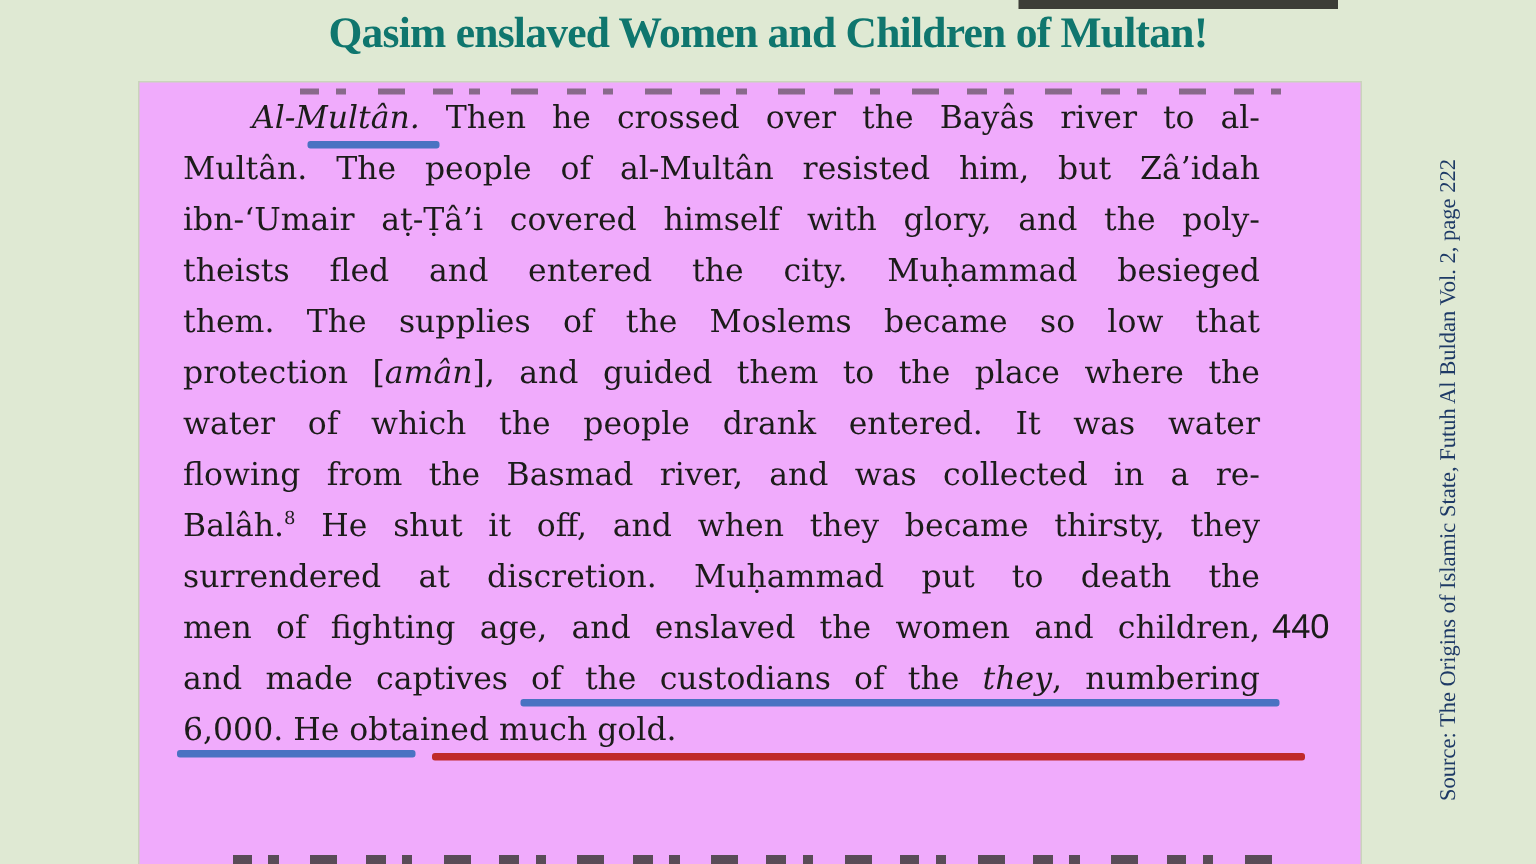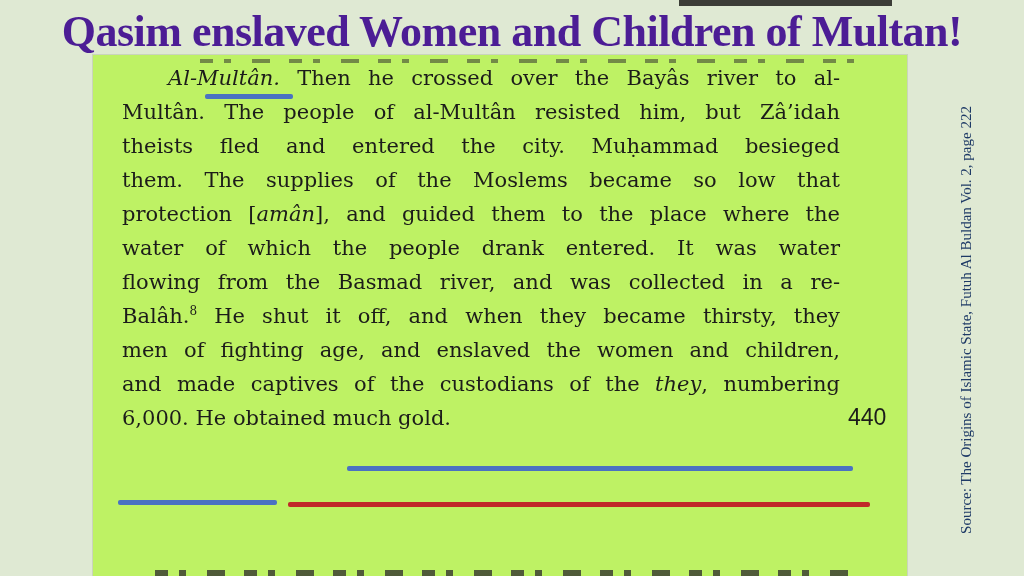--- a/index.html
+++ b/index.html
@@ -25,9 +25,9 @@
     text-align: center;
     font-family: "Liberation Serif", serif;
     font-weight: 700;
-    font-size: 44px;
+    font-size: 29px;
     letter-spacing: -0.5px;
-    color: #4c1d95;
+    color: #0f766e;
   }
 
   .scan-page {

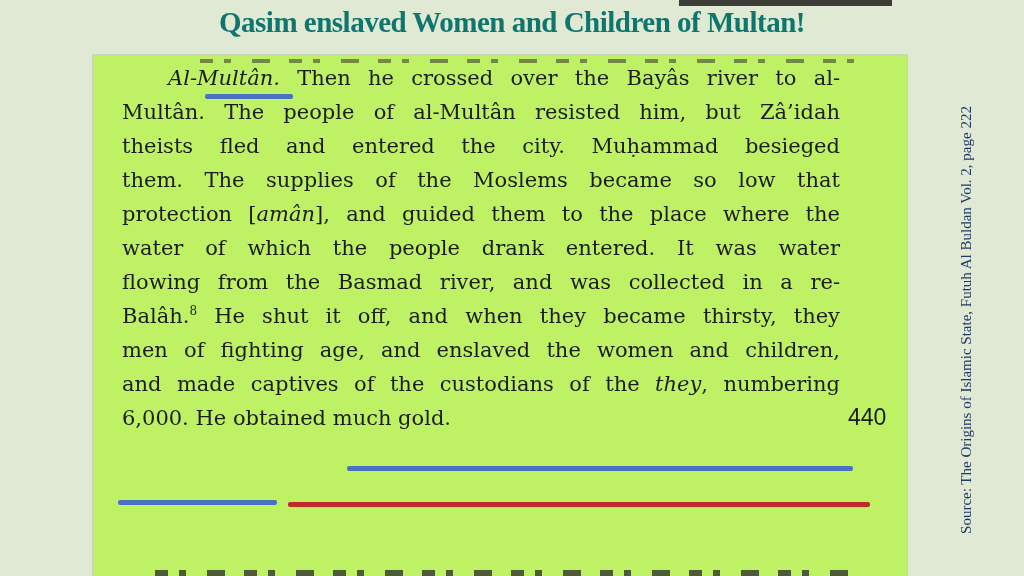--- a/index.html
+++ b/index.html
@@ -34,7 +34,7 @@
     position: absolute;
     left: 93px; top: 55px;
     width: 814px; height: 521px;
-    background: #bef264;
+    background: #f0abfc;
     box-shadow: 0 0 0 1px rgba(140,150,120,0.25);
     overflow: hidden;
   }

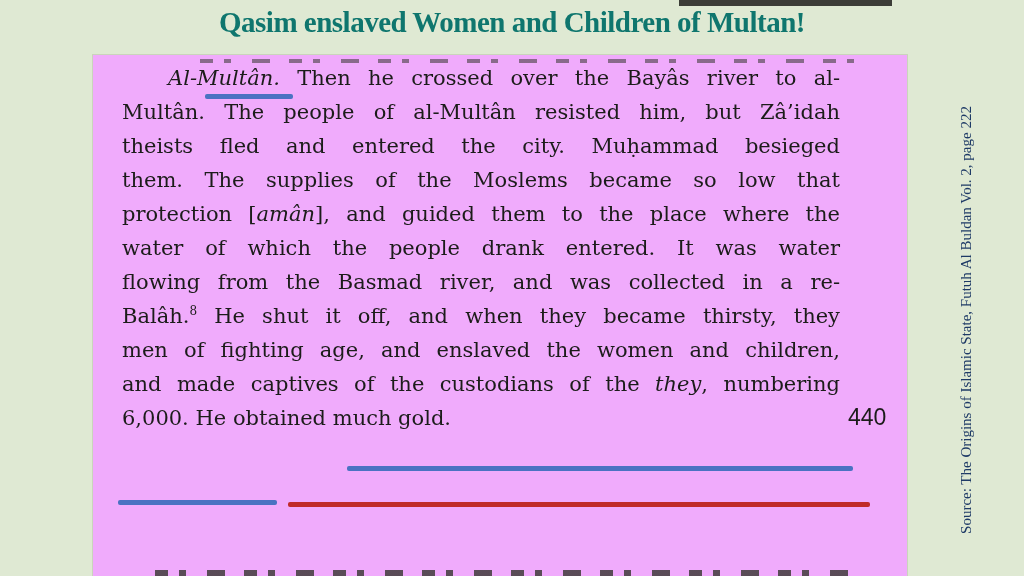--- a/index.html
+++ b/index.html
@@ -111,6 +111,7 @@
     <div class="text-block">
         <div class="scan-line indent"><span class="seg-italic">Al-Multân.</span><span class="seg-normal">  Then he crossed over the Bayâs river to al-</span></div>
         <div class="scan-line"><span class="seg-normal">Multân.  The people of al-Multân resisted him, but Zâ’idah</span></div>
+        <div class="scan-line"><span class="seg-normal">ibn-‘Umair aṭ-Ṭâ’i covered himself with glory, and the poly-</span></div>
         <div class="scan-line"><span class="seg-normal">theists fled and entered the city.  Muḥammad besieged</span></div>
         <div class="scan-line"><span class="seg-normal">them.  The supplies of the Moslems became so low that</span></div>
         <div class="scan-line"><span class="seg-normal">protection [</span><span class="seg-italic">amân</span><span class="seg-normal">], and guided them to the place where the</span></div>

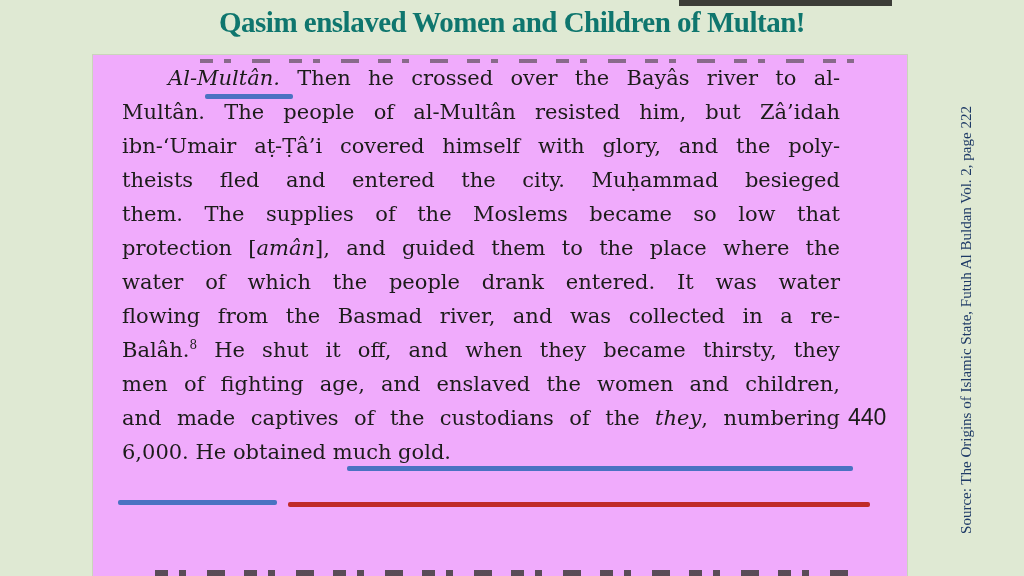--- a/index.html
+++ b/index.html
@@ -118,6 +118,7 @@
         <div class="scan-line"><span class="seg-normal">water of which the people drank entered.  It was water</span></div>
         <div class="scan-line"><span class="seg-normal">flowing from the Basmad river, and was collected in a re-</span></div>
         <div class="scan-line"><span class="seg-normal">Balâh.</span><span class="seg-sup">8</span><span class="seg-normal">  He shut it off, and when they became thirsty, they</span></div>
+        <div class="scan-line"><span class="seg-normal">surrendered at discretion.  Muḥammad put to death the</span></div>
         <div class="scan-line"><span class="seg-normal">men of fighting age, and enslaved the women and children,</span></div>
         <div class="scan-line"><span class="seg-normal">and made captives of the custodians of the </span><span class="seg-italic">they</span><span class="seg-normal">, numbering</span></div>
         <div class="scan-line nojust"><span class="seg-normal">6,000.  He obtained much gold.</span></div>

